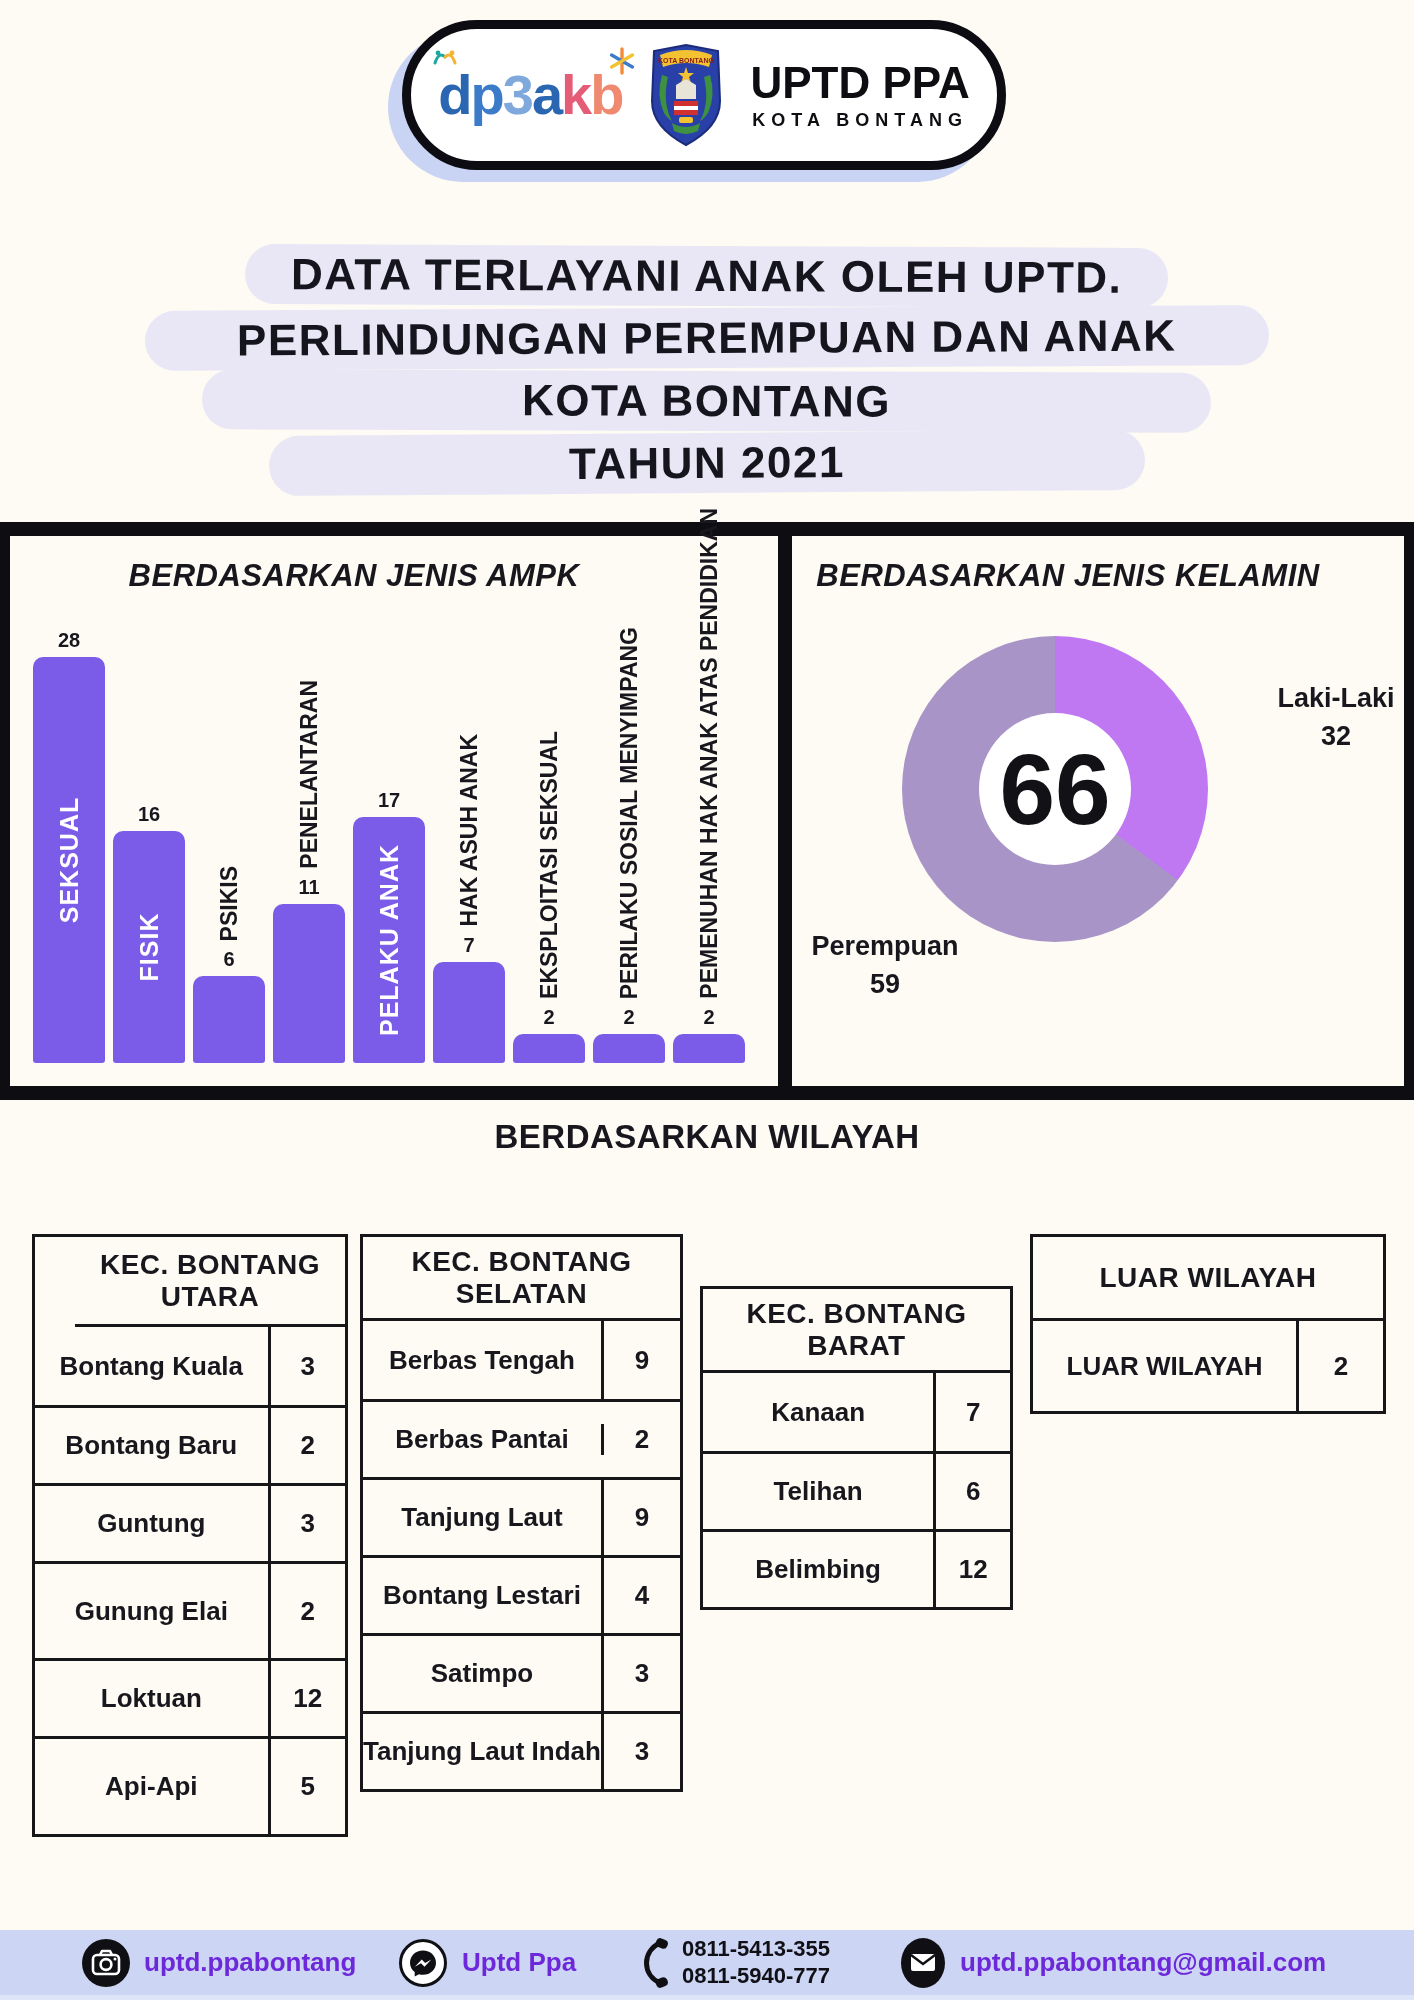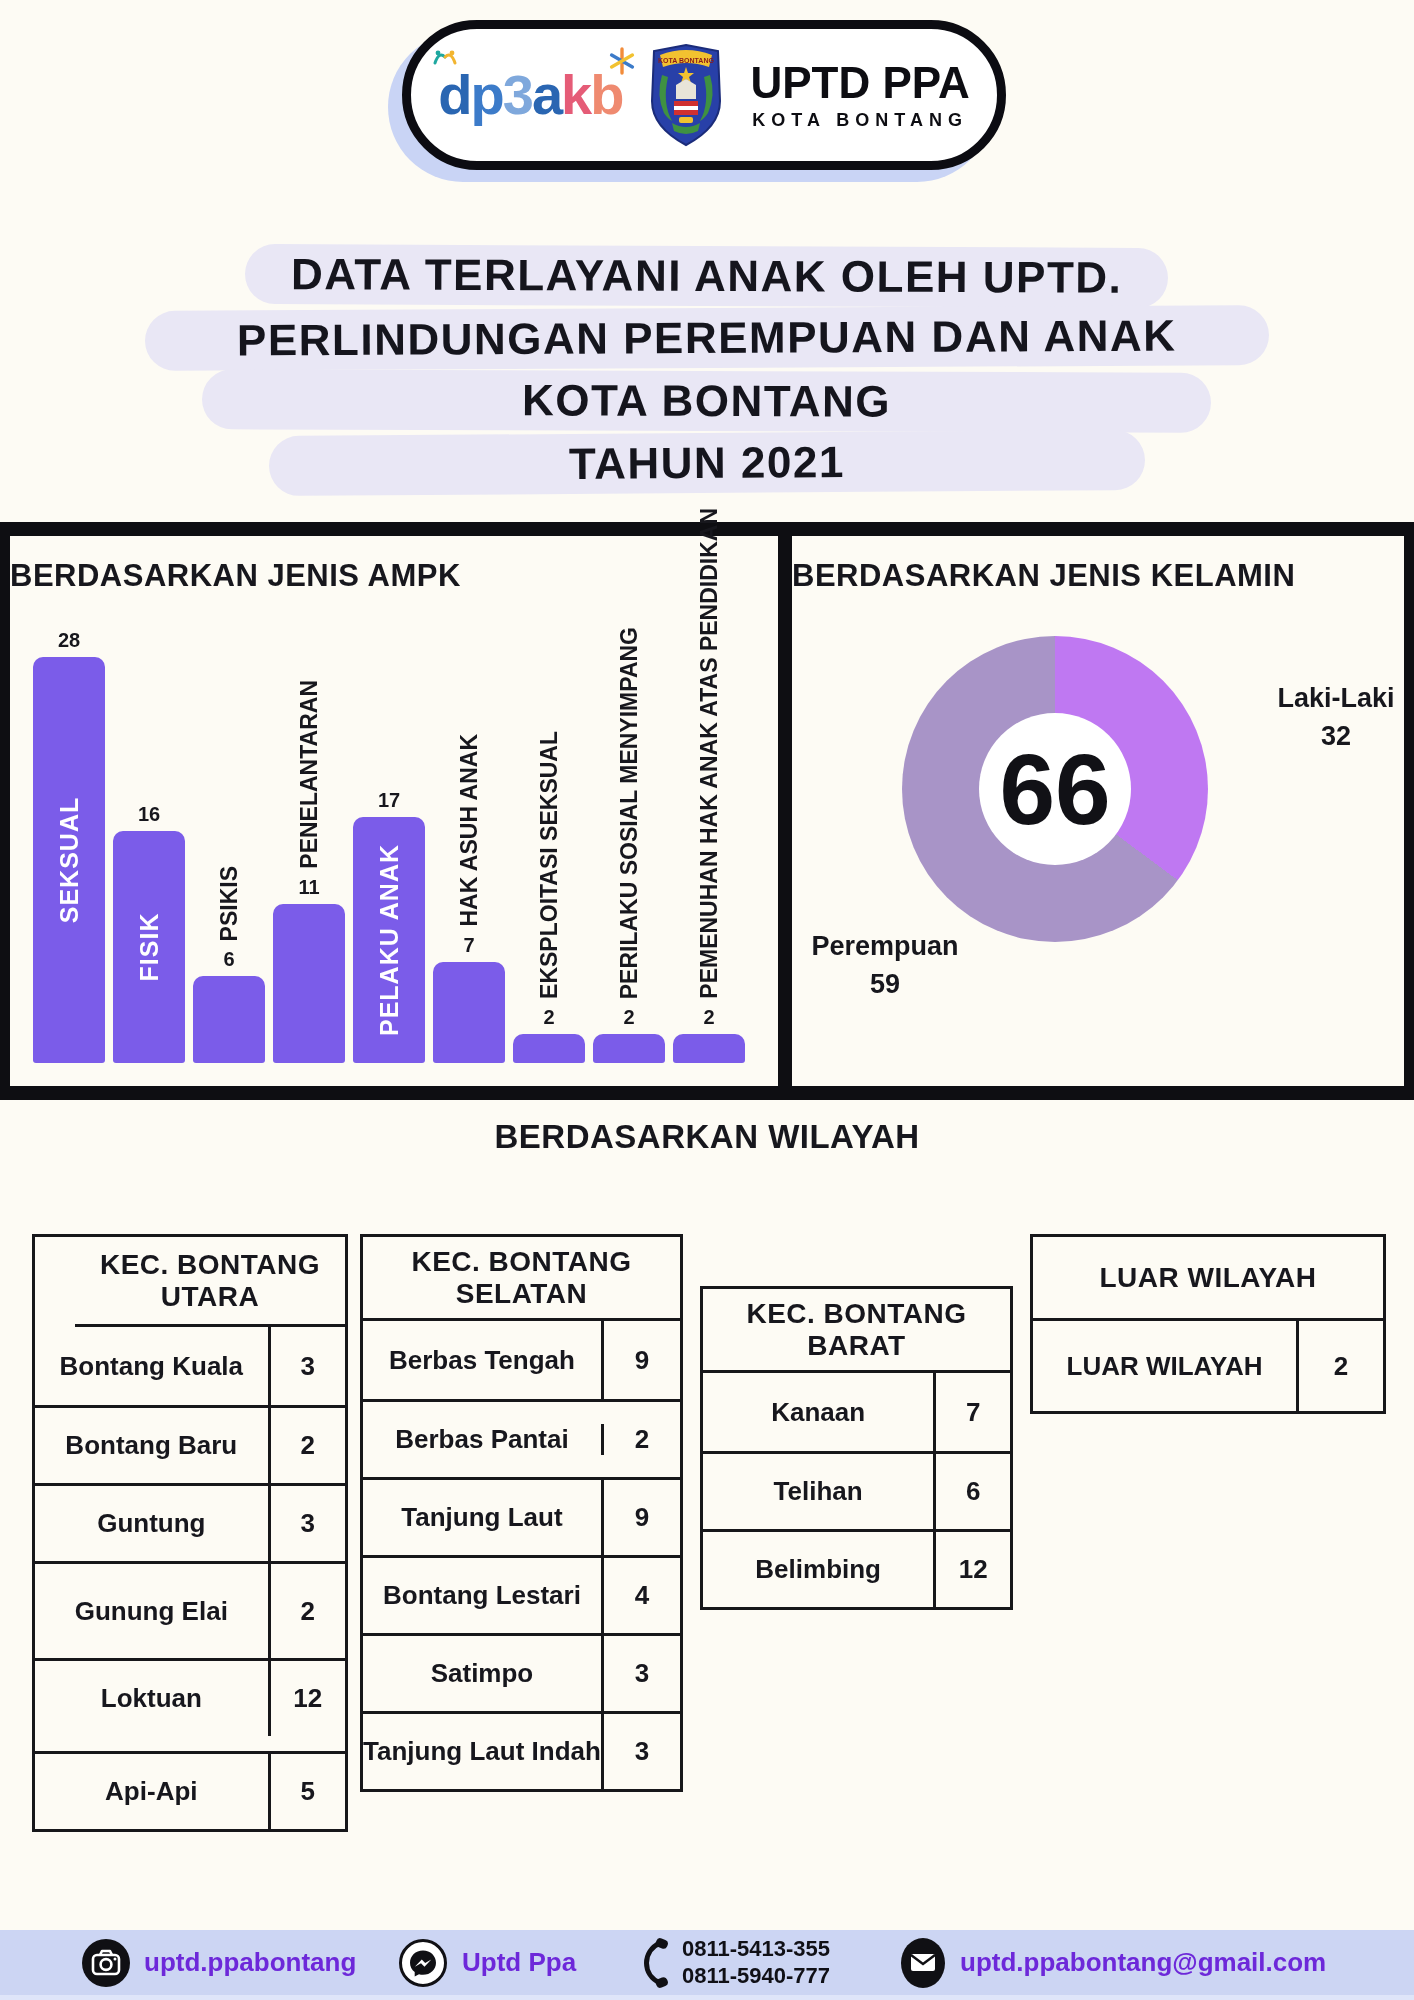--- a/index.html
+++ b/index.html
@@ -41,7 +41,7 @@
   .hrule{position:absolute;left:0;width:1414px;height:14px;background:#0e0e12;}
   .vrule{position:absolute;top:522px;height:578px;background:#0e0e12;}
   .panel{position:absolute;top:536px;height:550px;box-sizing:border-box;}
-  .panel-title{font-size:31px;font-weight:800;letter-spacing:.5px;text-align:left;margin-top:22px;color:#17171d;}
+  .panel-title{font-size:31px;font-weight:800;letter-spacing:.5px;text-align:center;margin-top:22px;color:#17171d;font-style:italic;}
   #bars{
     position:absolute;left:23px;bottom:23px;
     display:flex;align-items:flex-end;gap:8px;

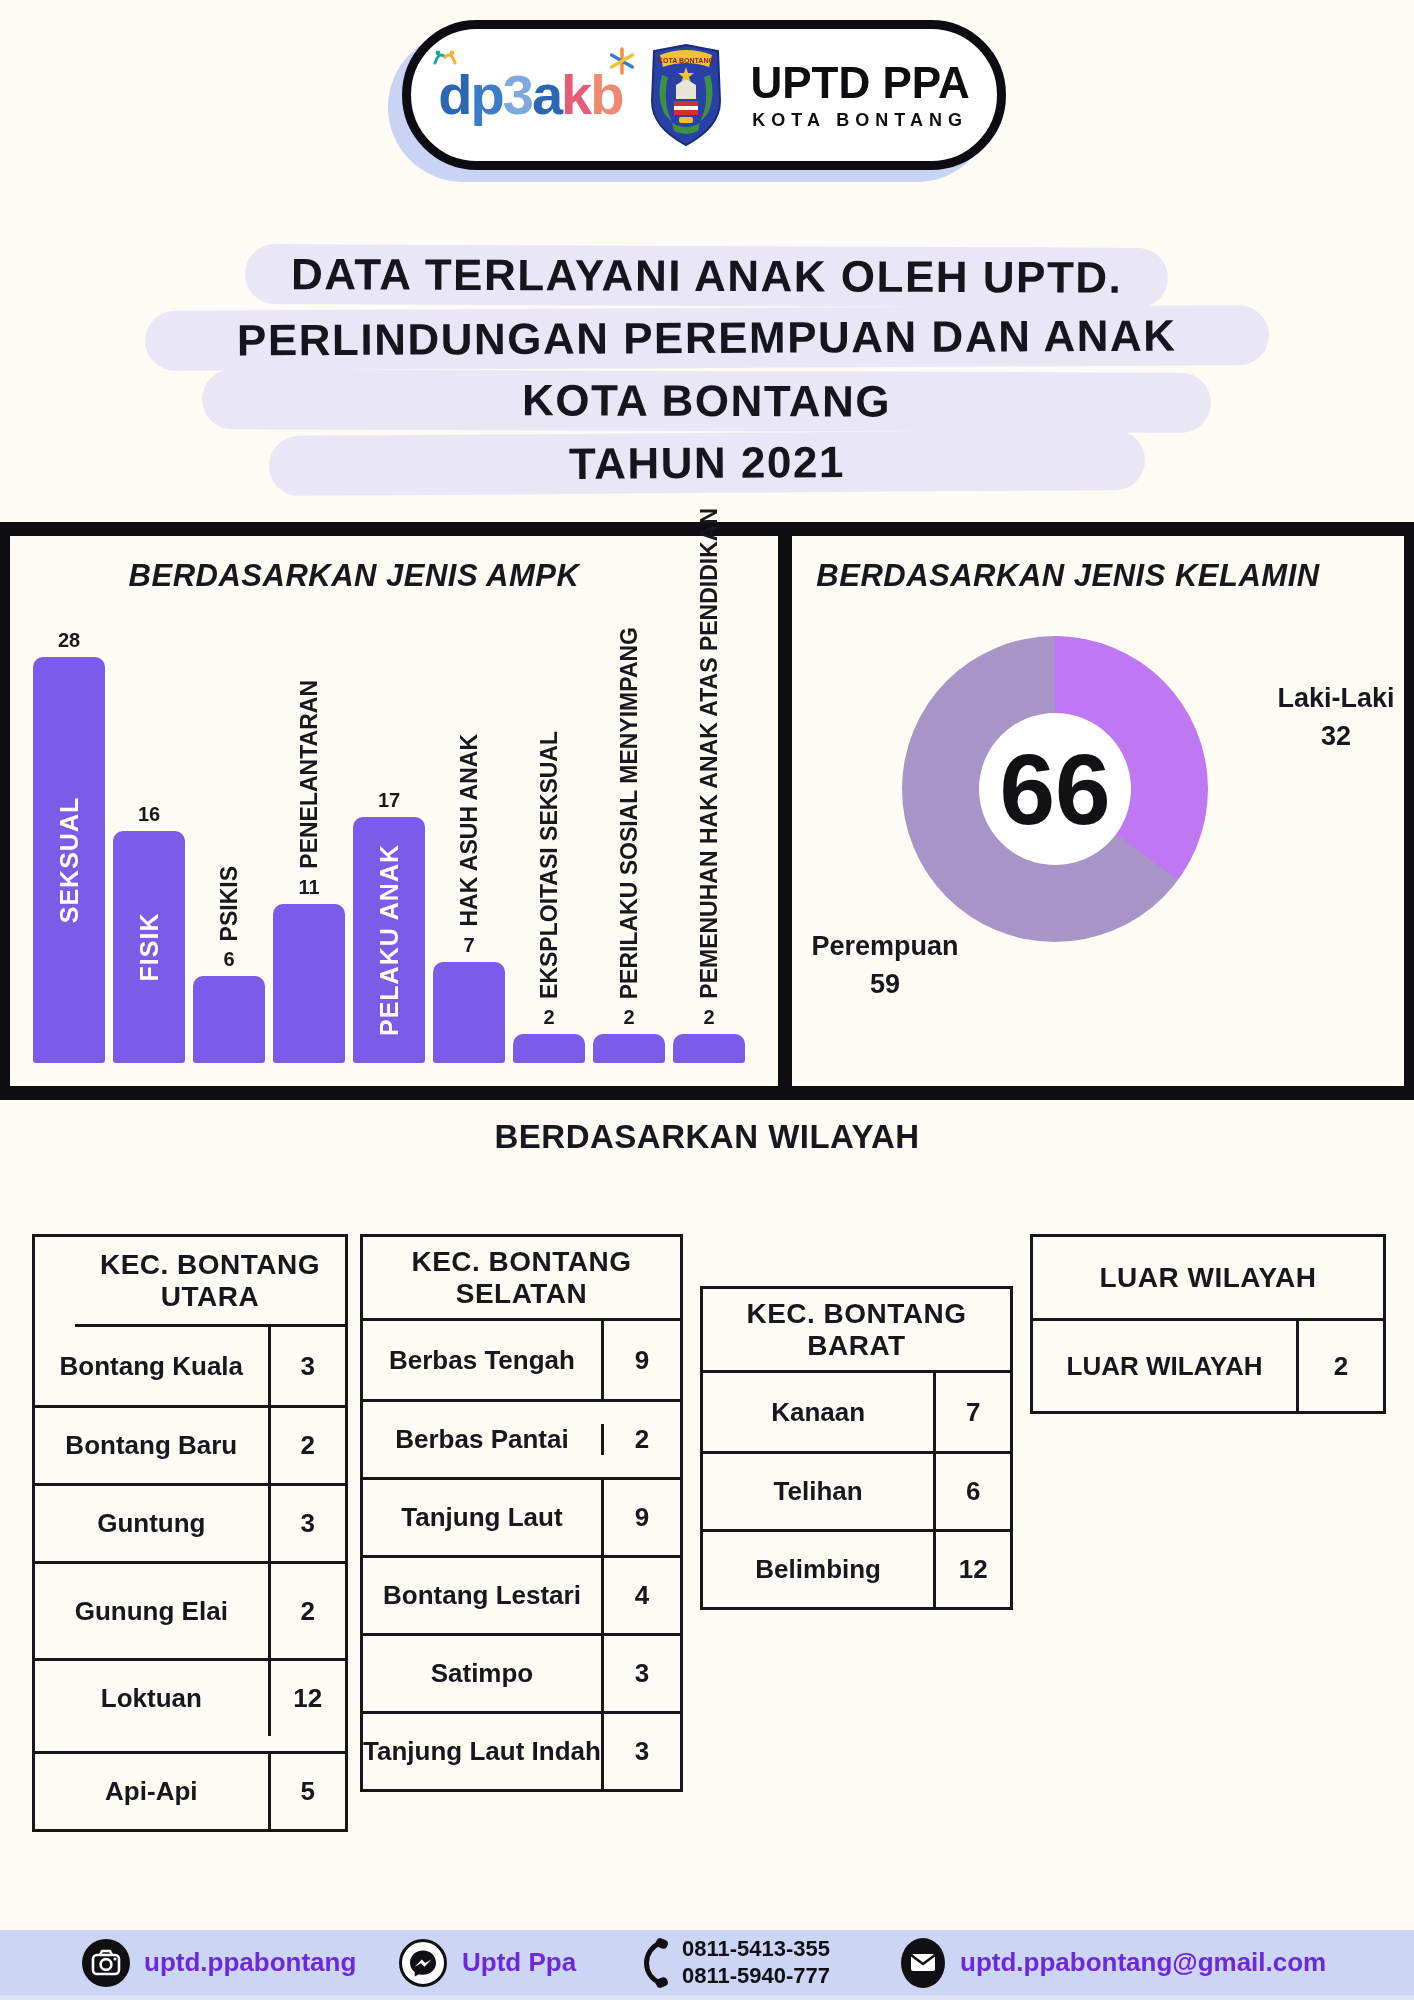--- a/index.html
+++ b/index.html
@@ -252,7 +252,7 @@
         <div class="wt-name">Loktuan</div>
         <div class="wt-val">12</div>
       </div>
-      <div class="wt-row" style="height: 78px; margin-top: 15px;">
+      <div class="wt-row" style="height: 98px;">
         <div class="wt-name">Api-Api</div>
         <div class="wt-val">5</div>
       </div>

